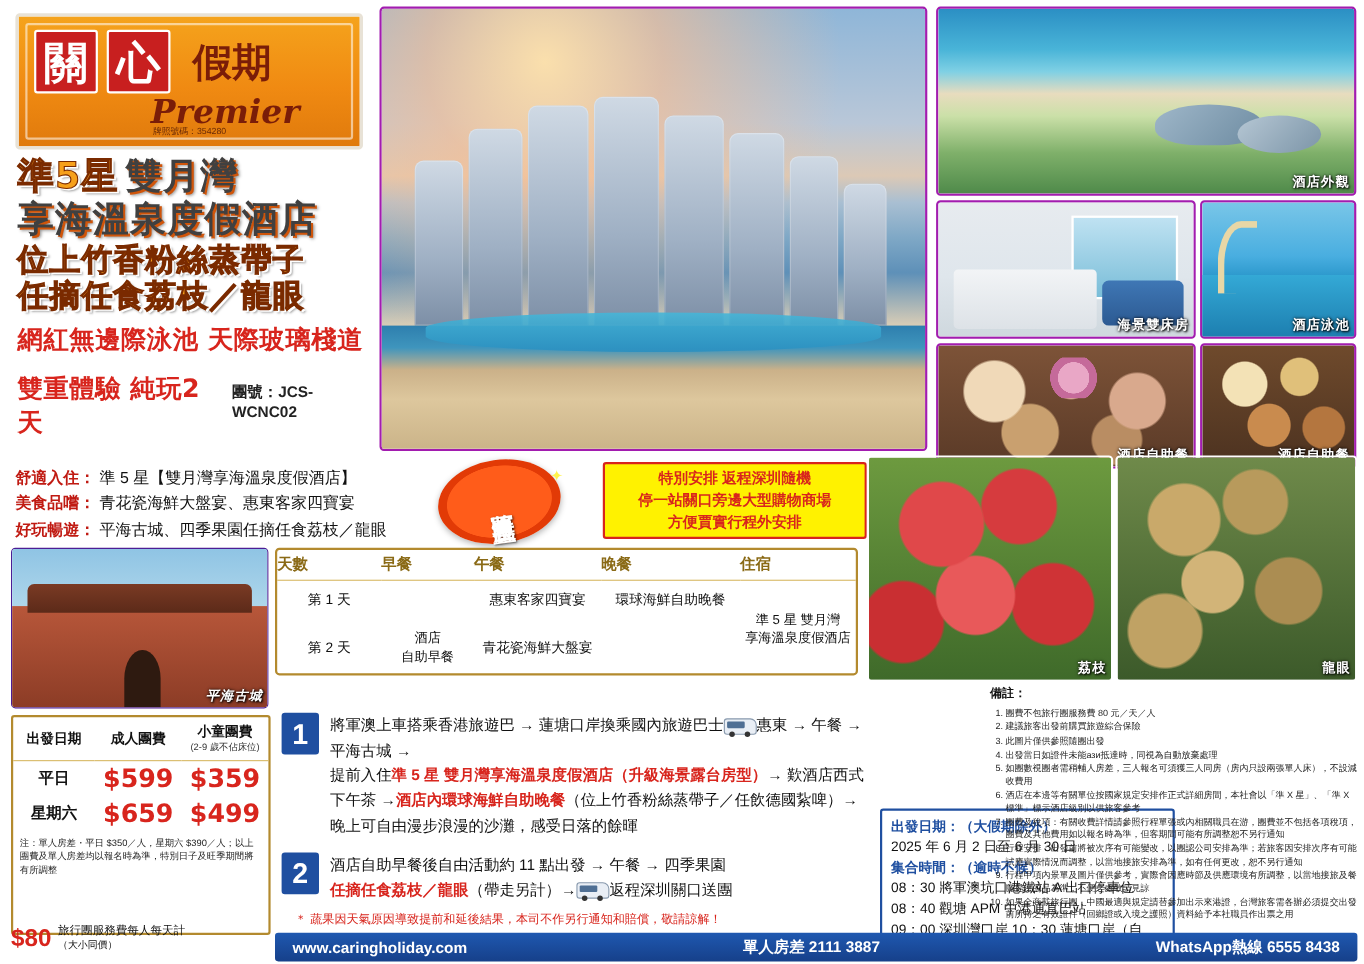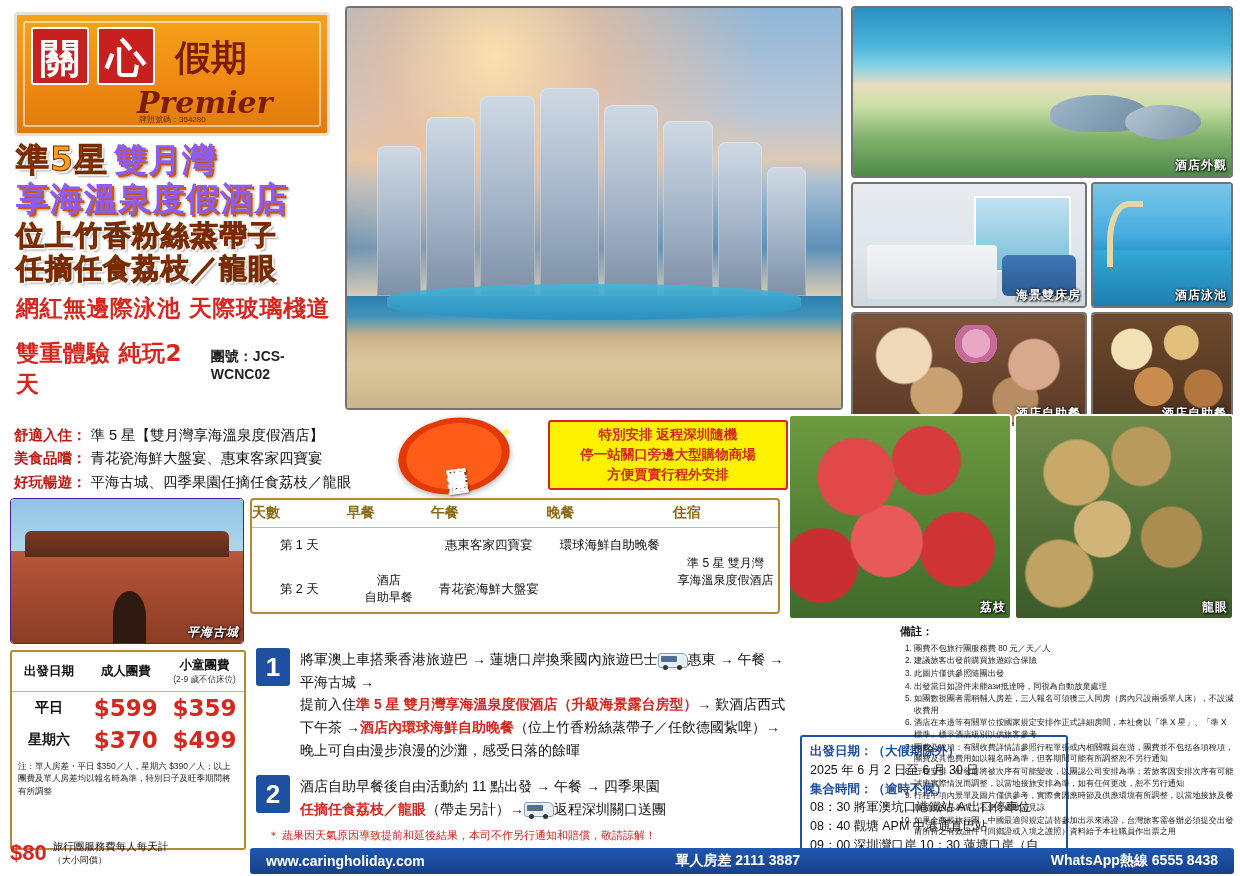--- a/index.html
+++ b/index.html
@@ -120,7 +120,7 @@
   }
   .hl-white {
     font-family:"DejaVu Sans", sans-serif;
-    font-size:33px; font-weight:bold; color:#8b5cf6;
+    font-size:33px; font-weight:bold; color:#404040;
     text-shadow:2px 2px 0 #d0550a, 3px 3px 3px rgba(0,0,0,.45);
     letter-spacing:1px; line-height:1.12;
   }

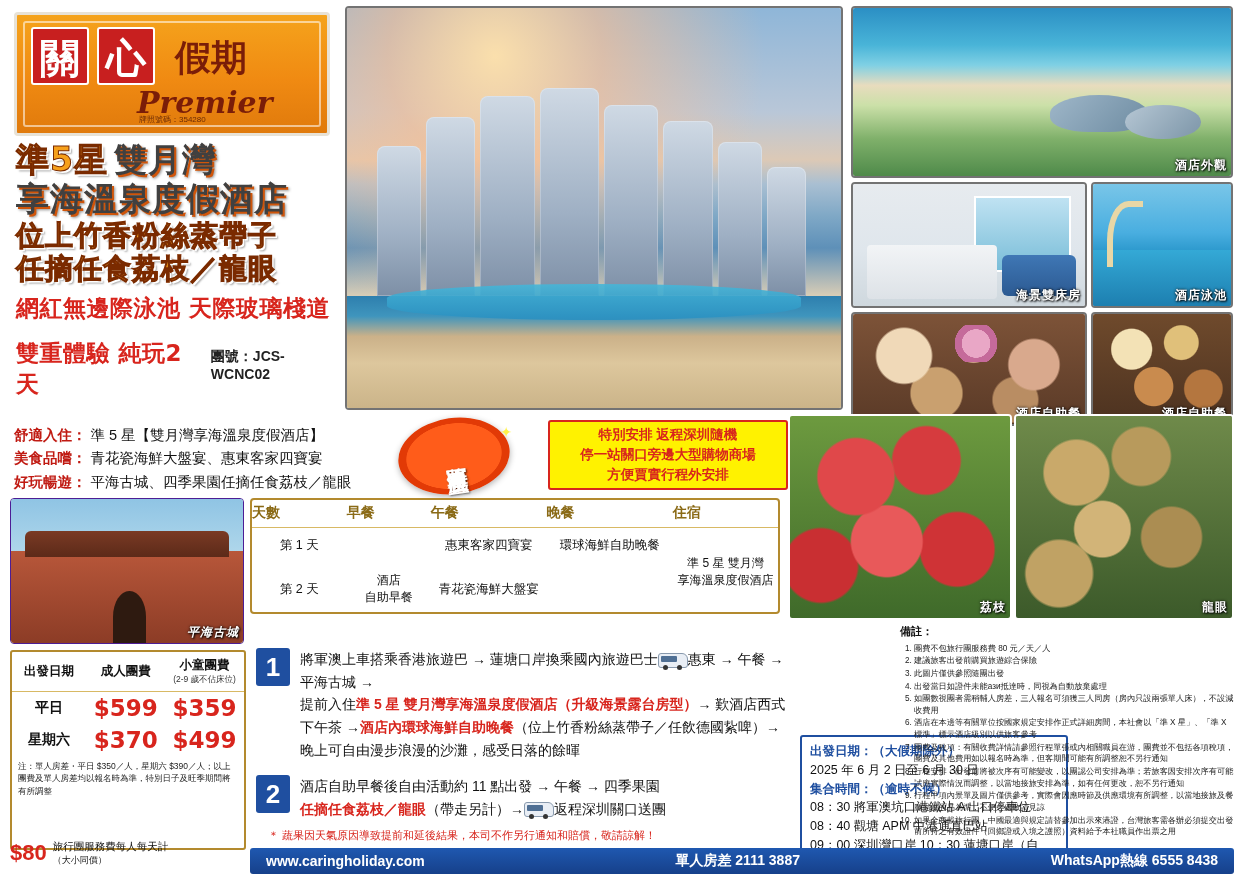--- a/index.html
+++ b/index.html
@@ -19,7 +19,7 @@
   }
   .photo {
     position:absolute; border-radius:4px; overflow:hidden;
-    border:2px solid #737373;
+    border:2px solid #a21caf;
   }
   .cap {
     position:absolute; right:4px; bottom:2px;

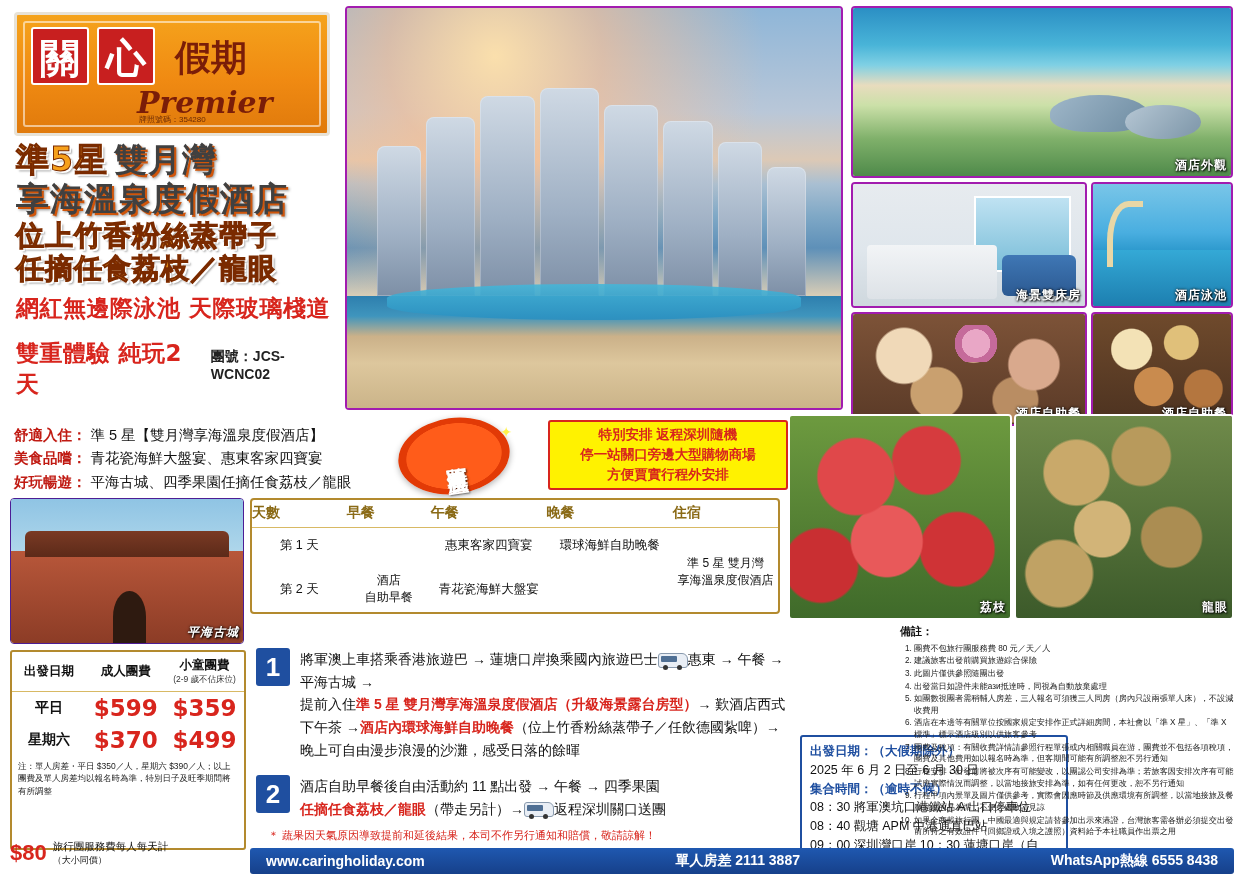--- a/index.html
+++ b/index.html
@@ -484,7 +484,7 @@
         </tr>
         <tr>
           <td class="day">星期六</td>
-          <td class="amt">$370</td>
+          <td class="amt">$659</td>
           <td class="amt">$499</td>
         </tr>
         <tr>

